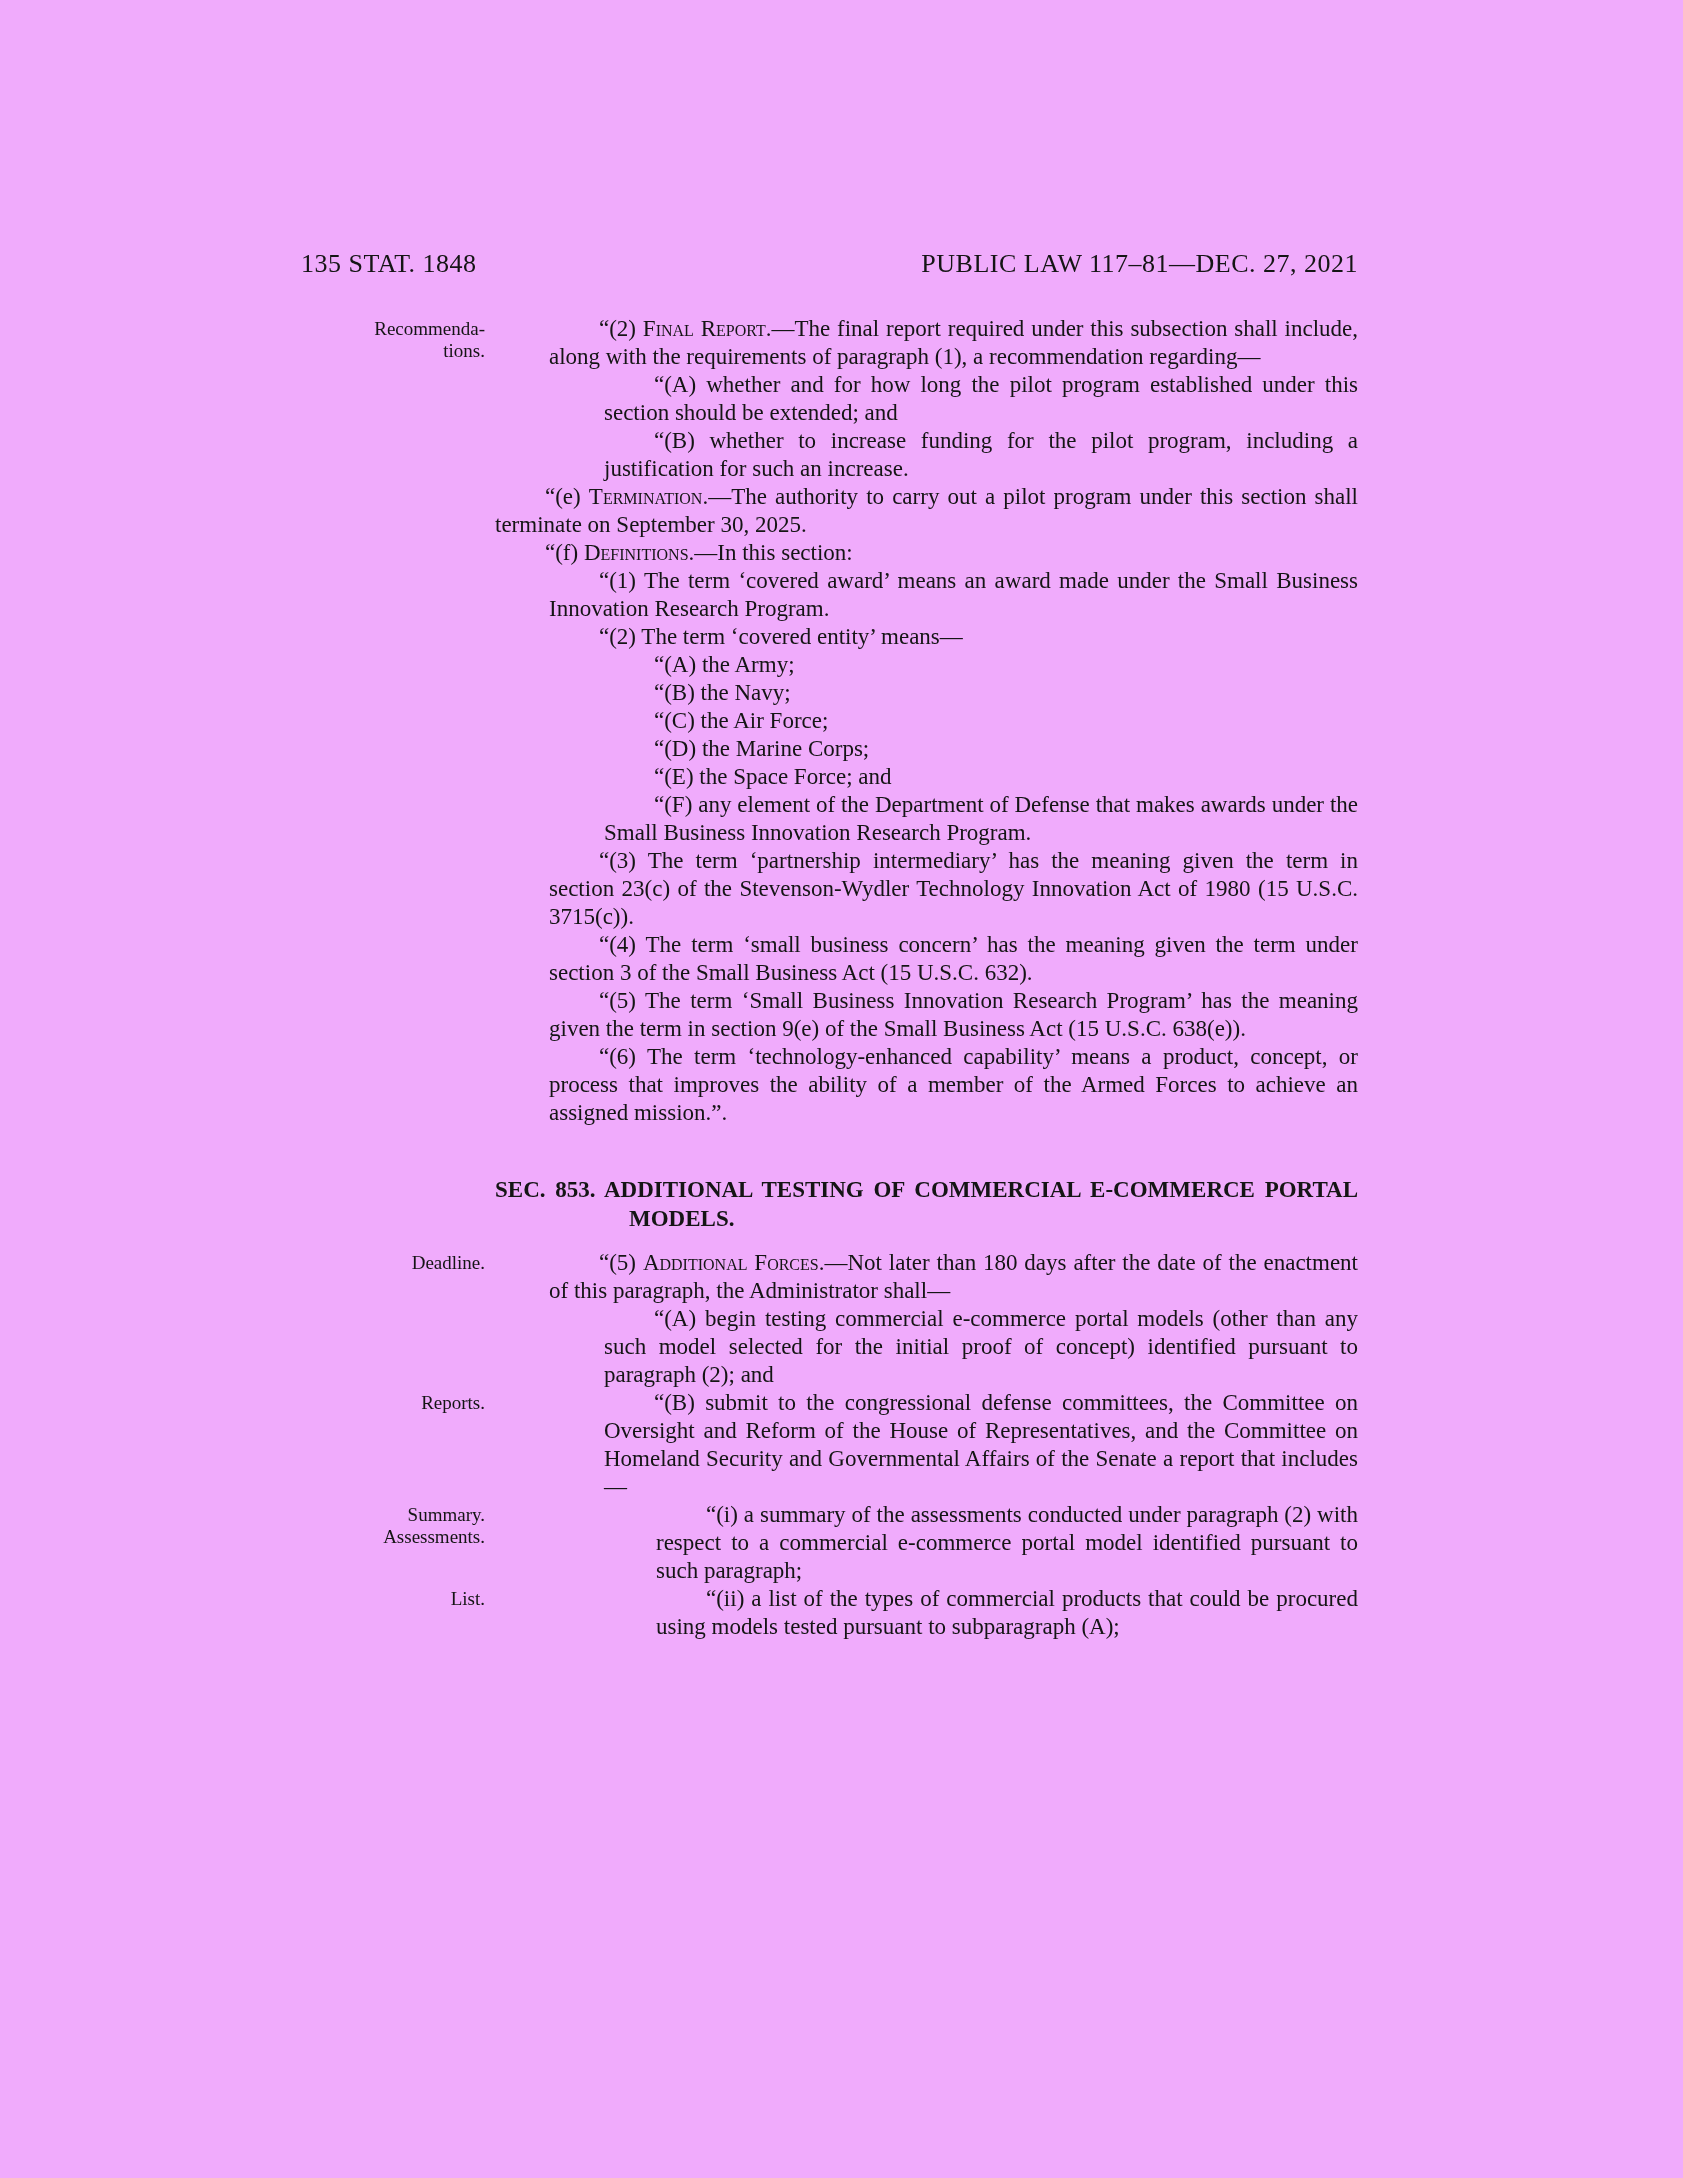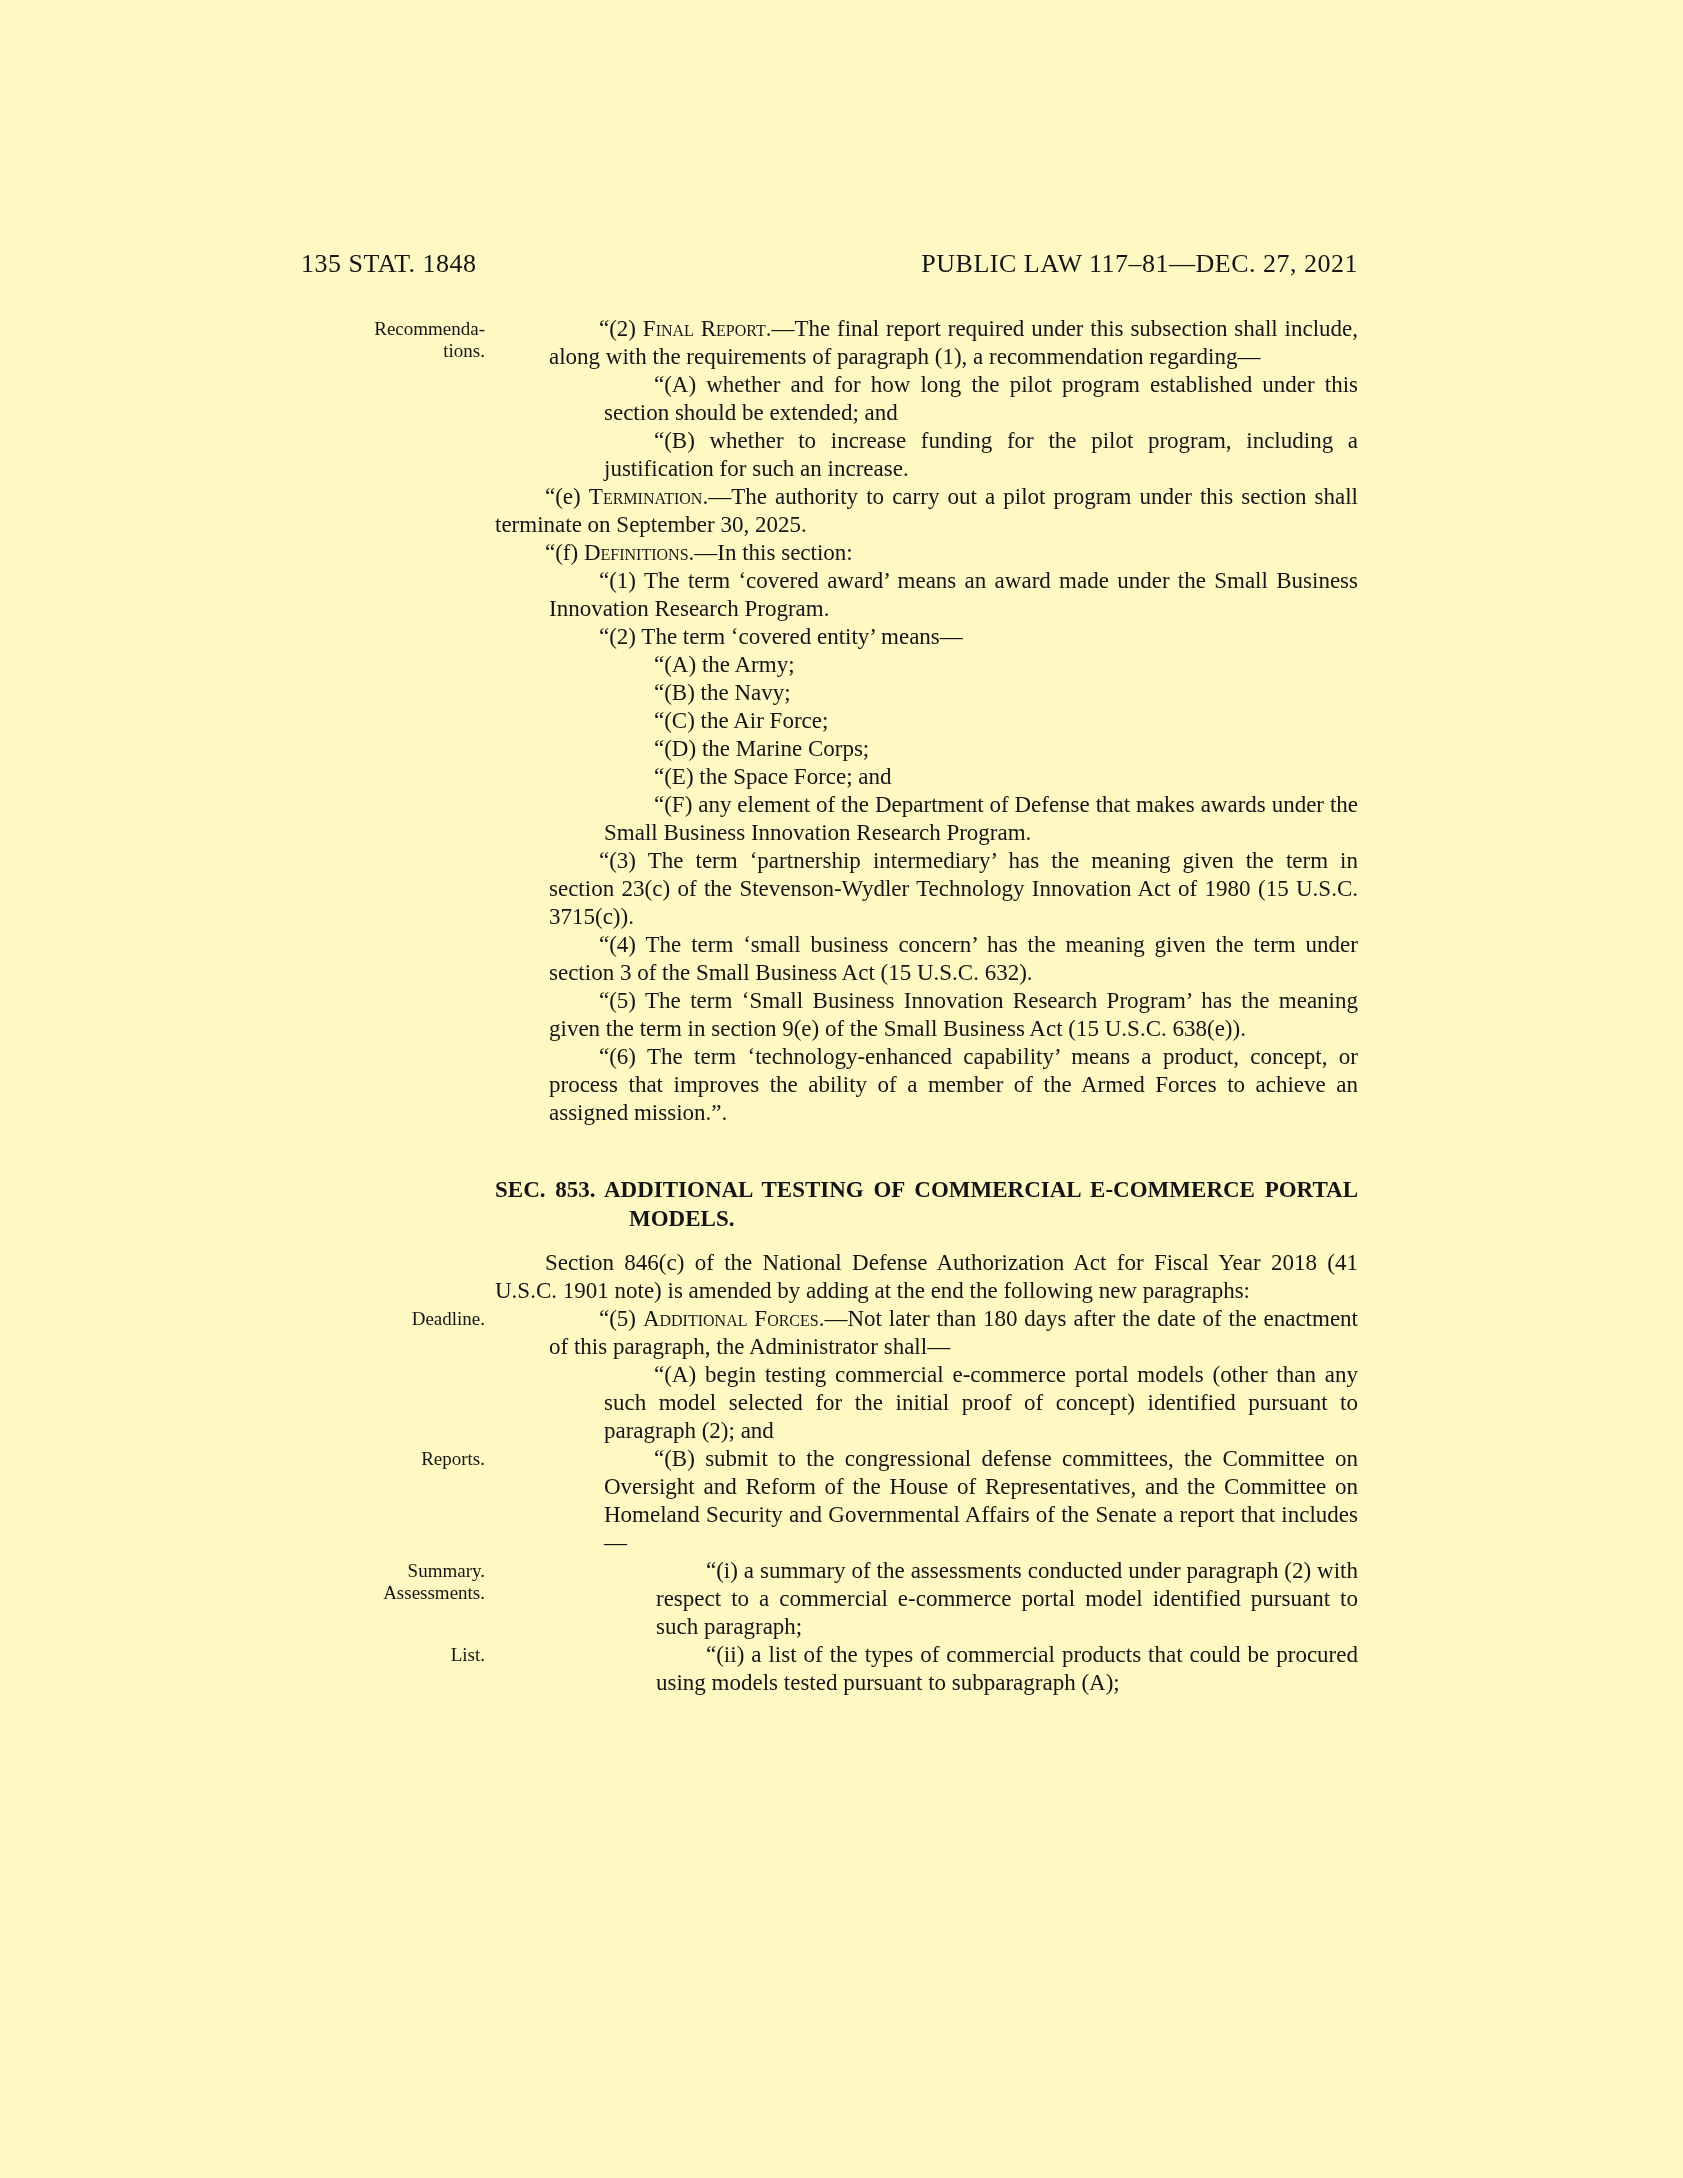--- a/index.html
+++ b/index.html
@@ -7,7 +7,7 @@
     position: relative;
     width: 1683px;
     height: 2178px;
-    background: #fef9c3;
+    background: #f0abfc;
     overflow: hidden;
     font-family: "Liberation Serif", "DejaVu Serif", serif;
     color: #151515;

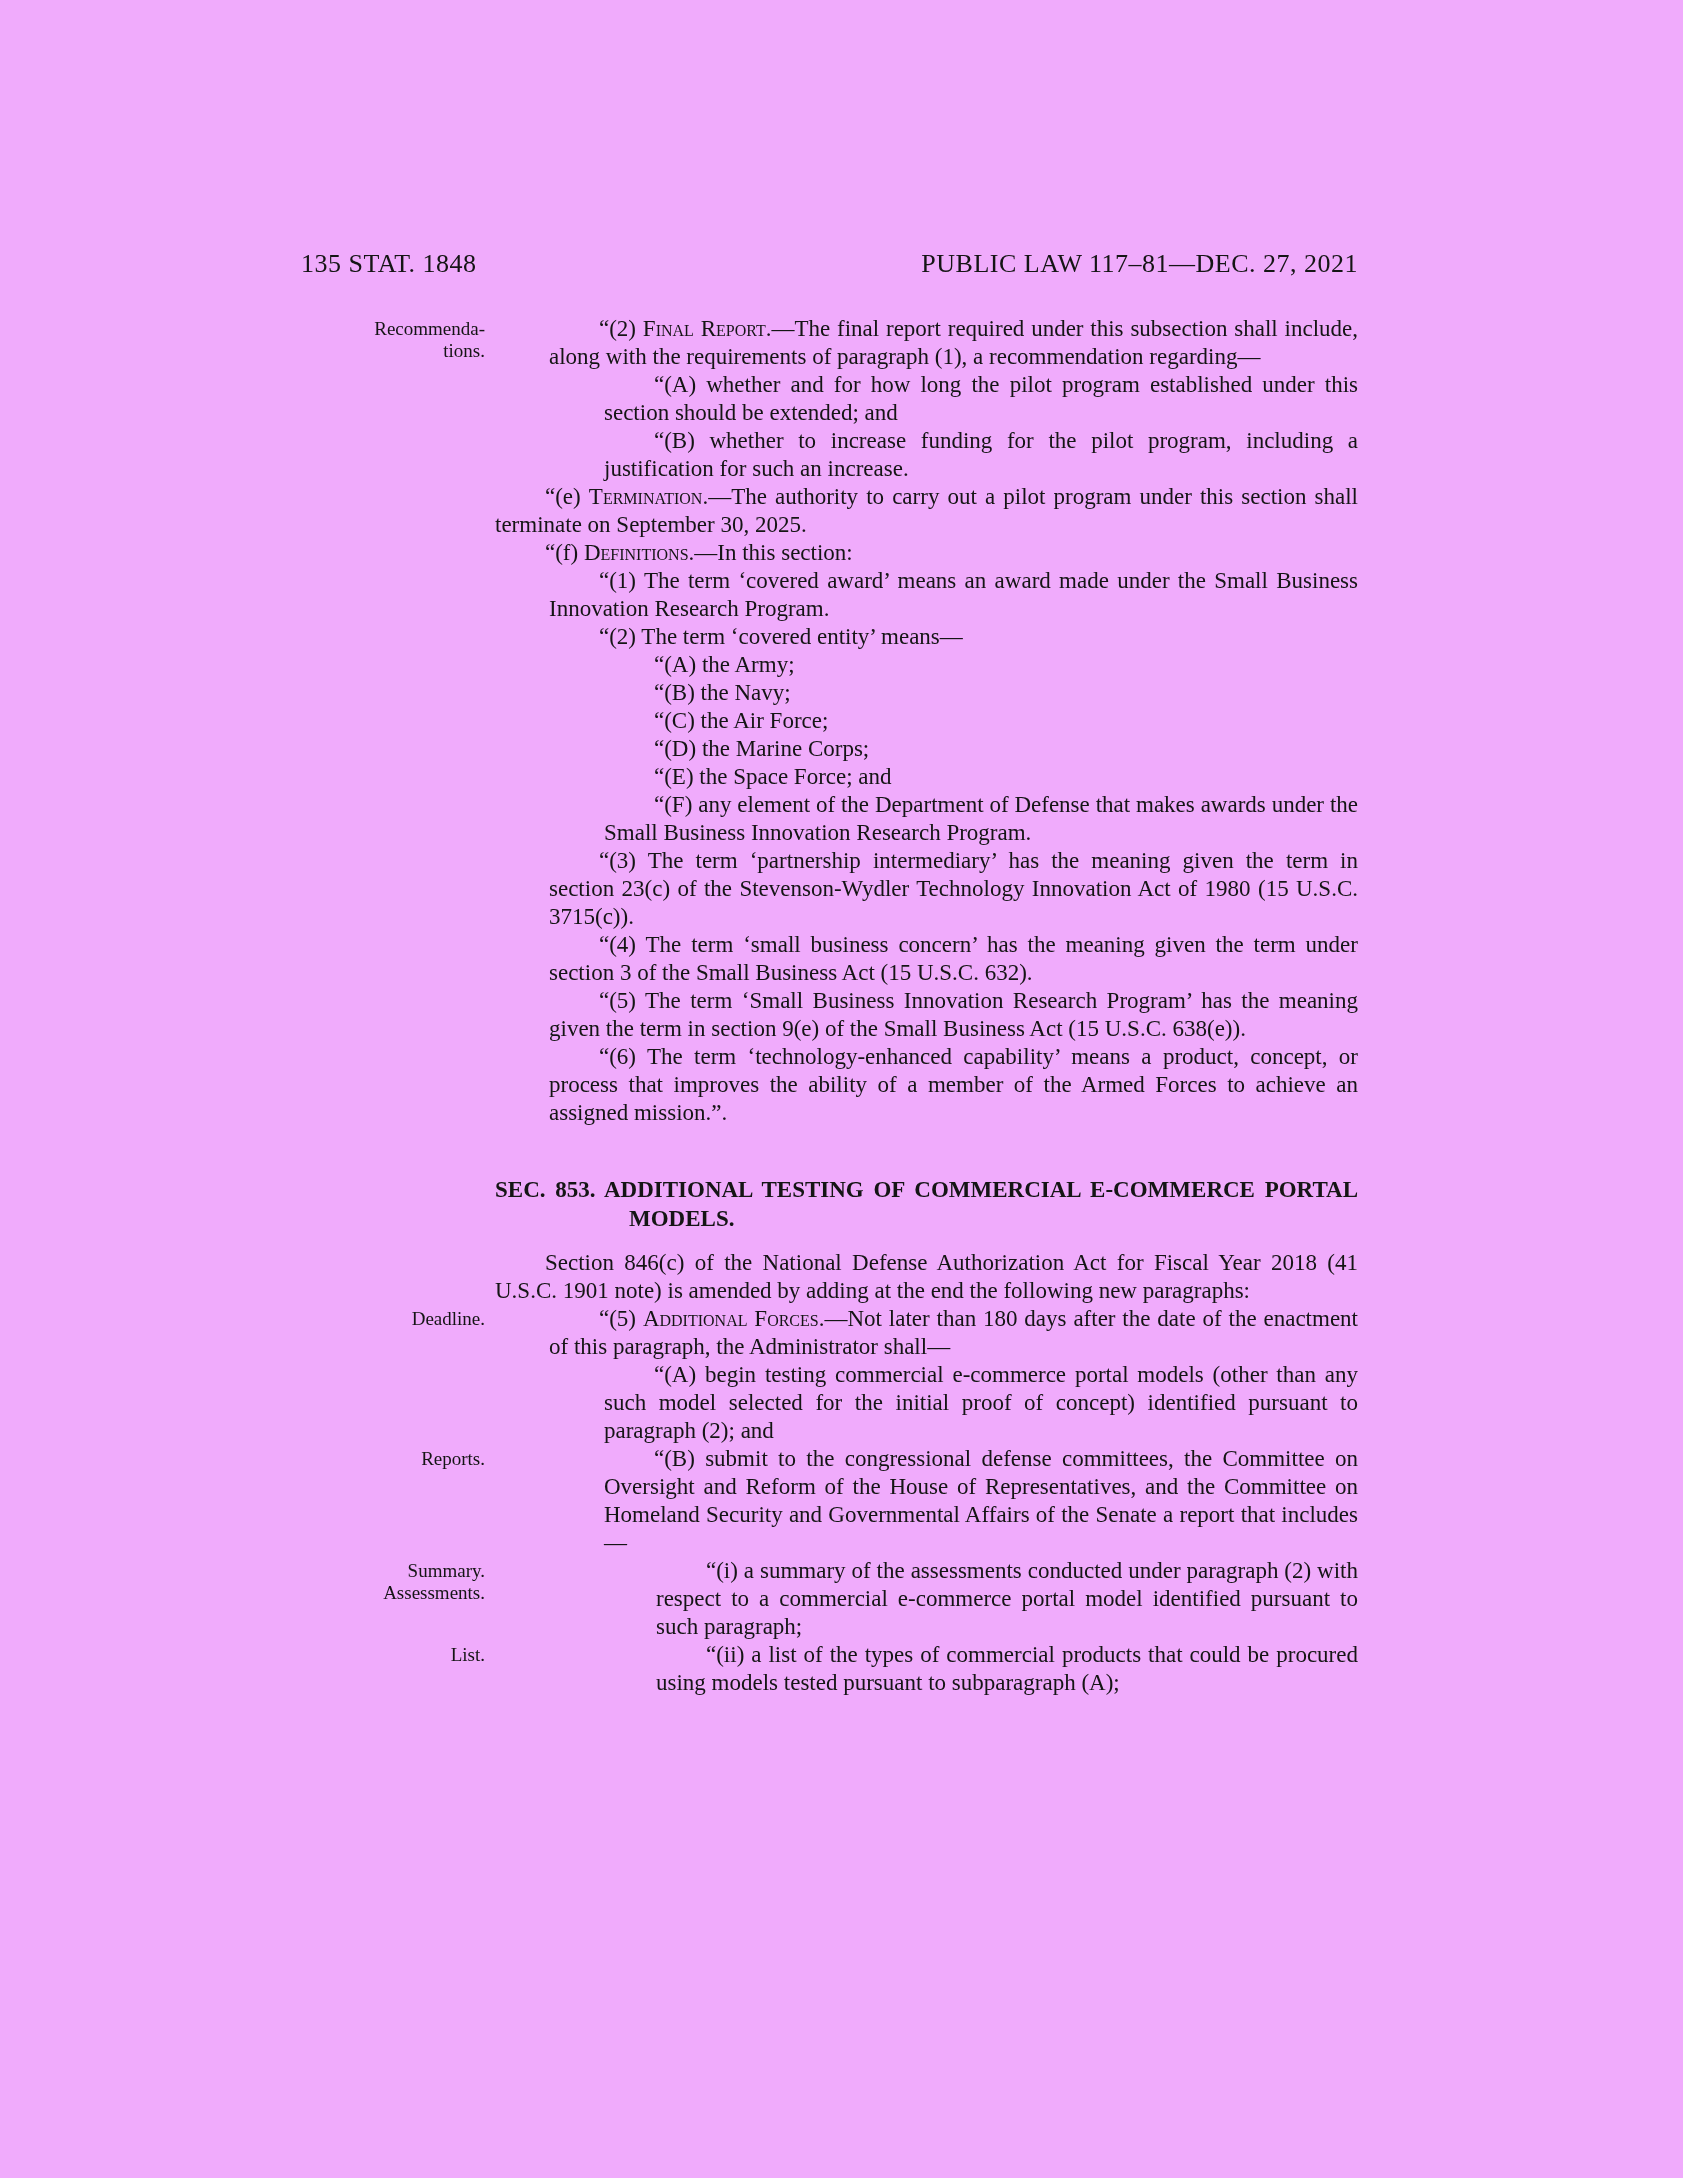--- a/index.html
+++ b/index.html
@@ -103,7 +103,6 @@
 
     <p class="sec-heading">SEC. 853. ADDITIONAL TESTING OF COMMERCIAL E-COMMERCE PORTAL MODELS.</p>
 
-    <p class="para lvl0"><span class="para-text"><span>Section 846(c) of the National Defense Authorization Act for Fiscal Year 2018 (41 U.S.C. 1901 note) is amended by adding at the end the following new paragraphs:</span></span></p>
     <p class="para lvl1">
       <span class="margin-note">Deadline.</span><span class="para-text"><span>“(5) </span><span class="sc">Additional Forces</span><span>.—Not later than 180 days after the date of the enactment of this paragraph, the Administrator shall—</span></span>
     </p>

